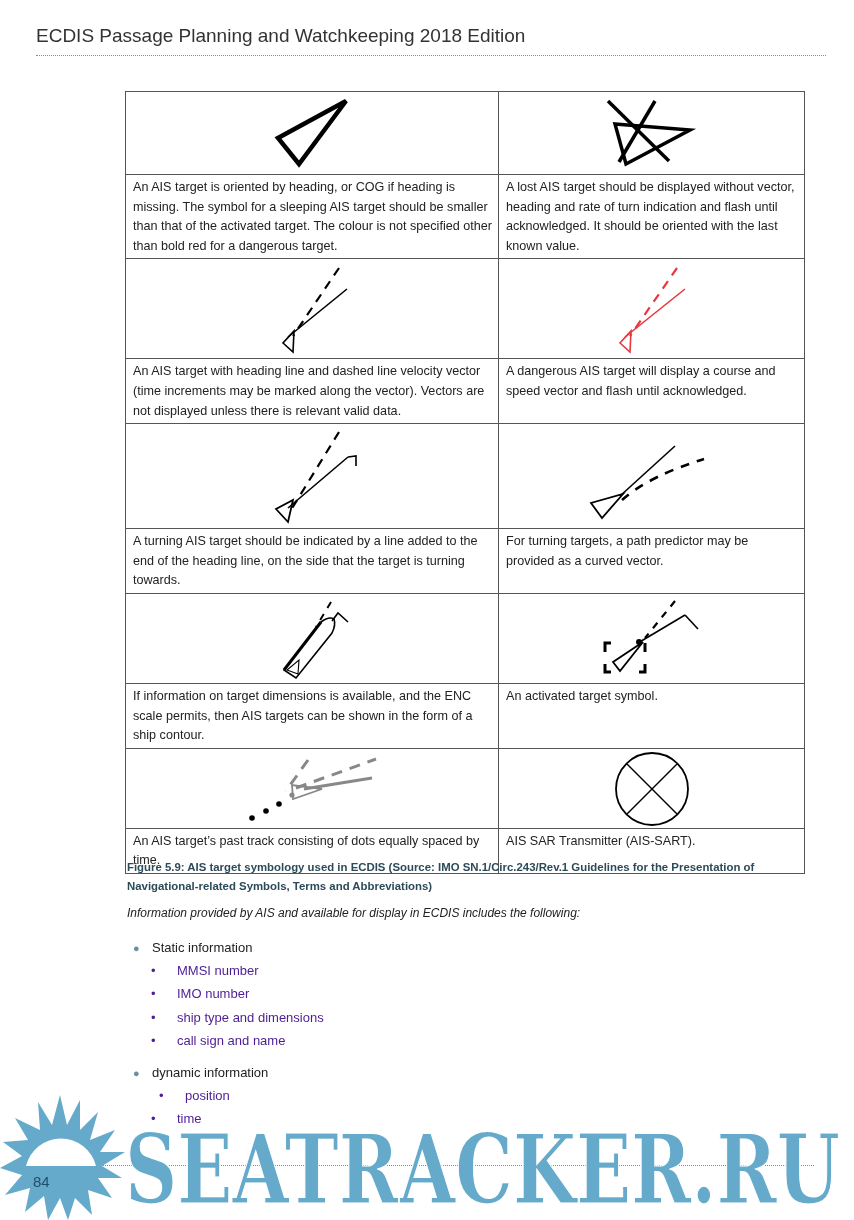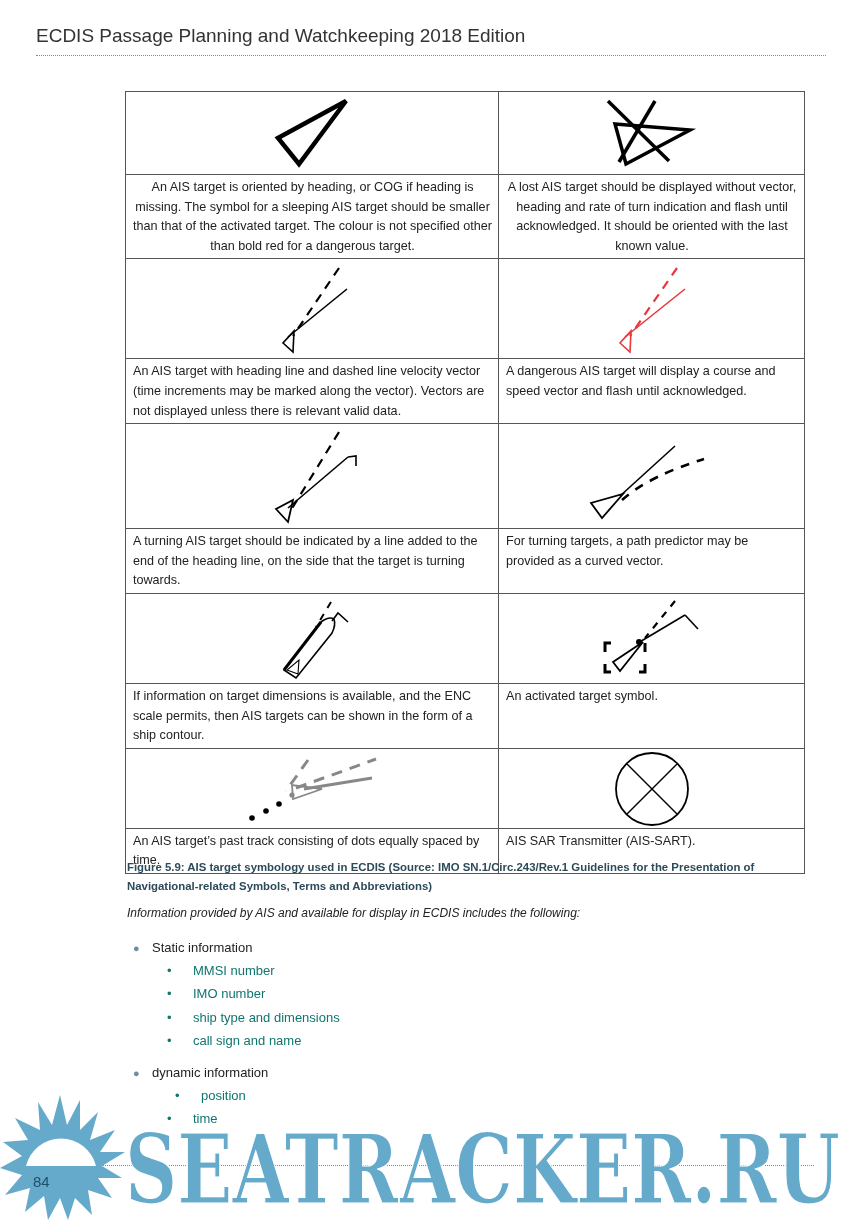--- a/index.html
+++ b/index.html
@@ -54,7 +54,7 @@
       </div>
     </td>
   </tr>
-  <tr style="height:81px;text-align:center;">
+  <tr style="height:81px;">
     <td>
           <div class="desc">An AIS target is oriented by heading, or COG if heading is missing. The symbol for a sleeping AIS target should be smaller than that of the activated target. The colour is not specified other than bold red for a dangerous target.</div>
         </td>

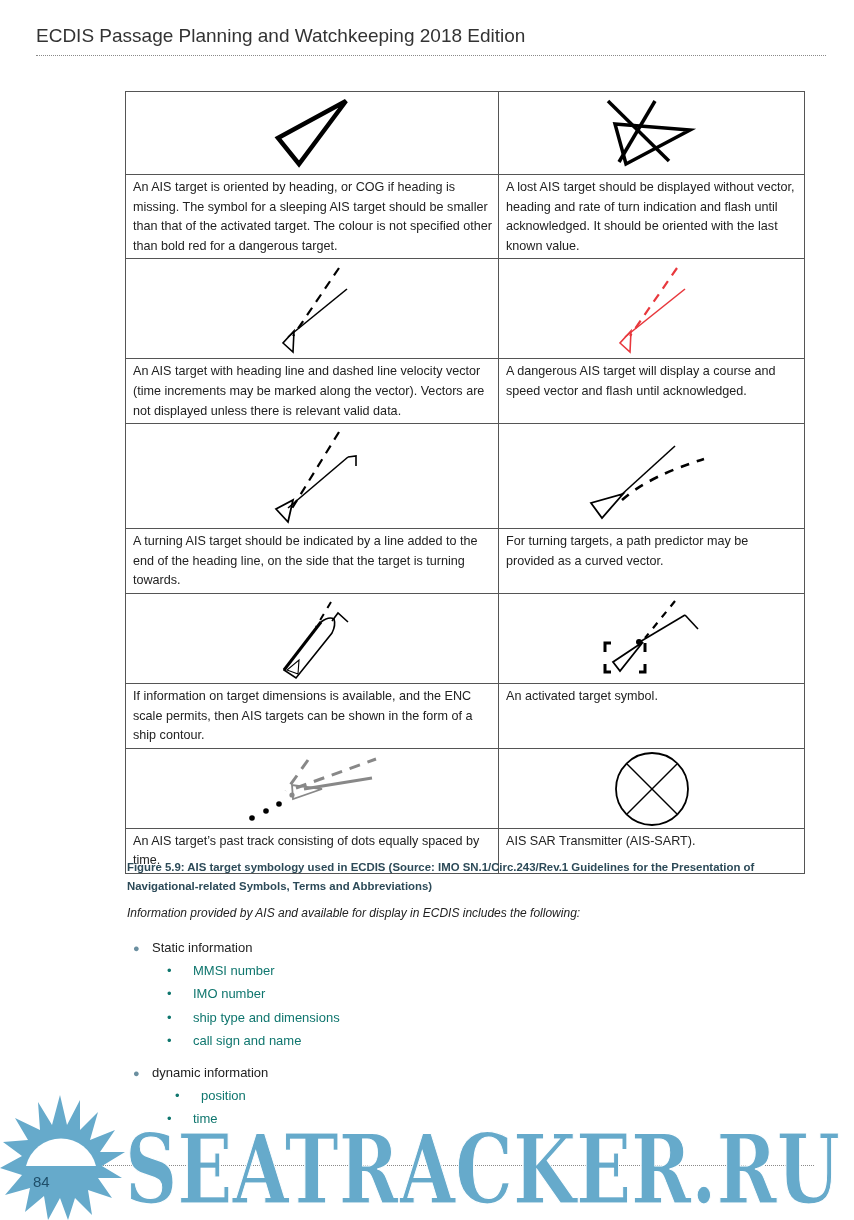--- a/index.html
+++ b/index.html
@@ -18,7 +18,7 @@
   .intro { position:absolute; left:127px; top:906px; font-size:12px; color:#222;font-style:italic; }
   .list1 { position:absolute; left:133px; font-size:13px; color:#222; }
   .list1 .b1 { display:inline-block; width:19px; color:#6b8fa0; font-size:11px; }
-  .list2 { position:absolute; left:167px; font-size:13px; color:#0f766e; }
+  .list2 { position:absolute; left:151px; font-size:13px; color:#4c1d95; }
   .list2 .b2 { display:inline-block; width:26px; }
   .page-number { position:absolute; left:33px; top:1173px; font-size:15px; color:#1f4f6a; z-index:5; }
   .watermark { position:absolute; left:0; top:1090px; width:854px; height:130px; z-index:4; pointer-events:none; }

